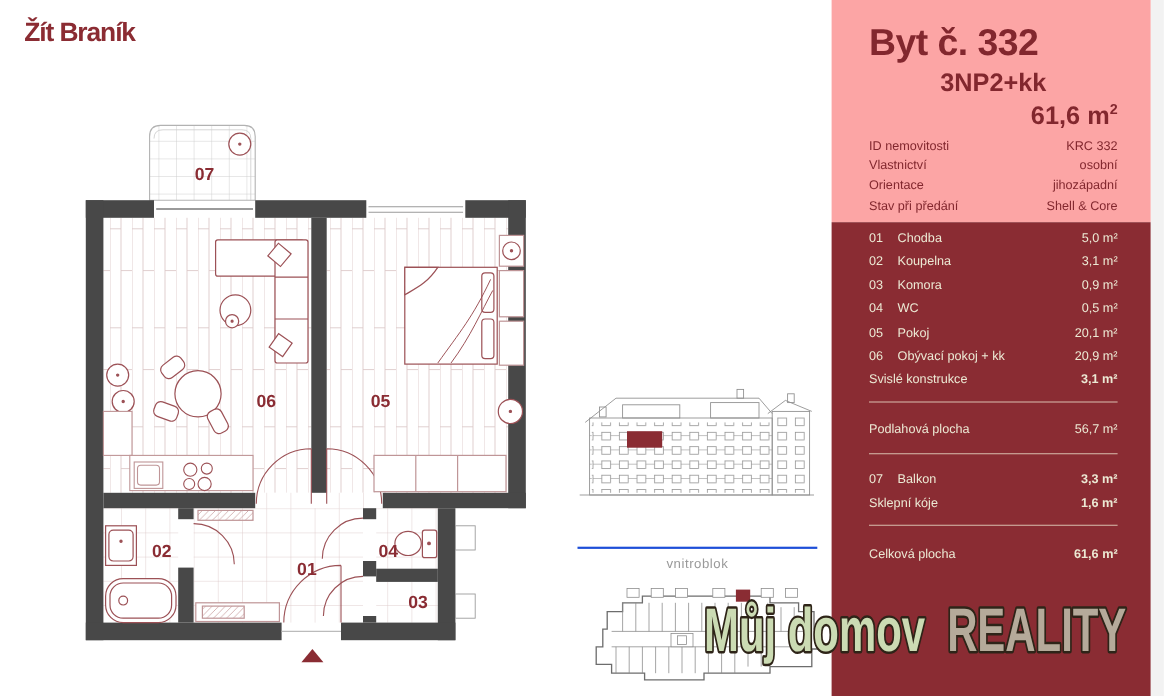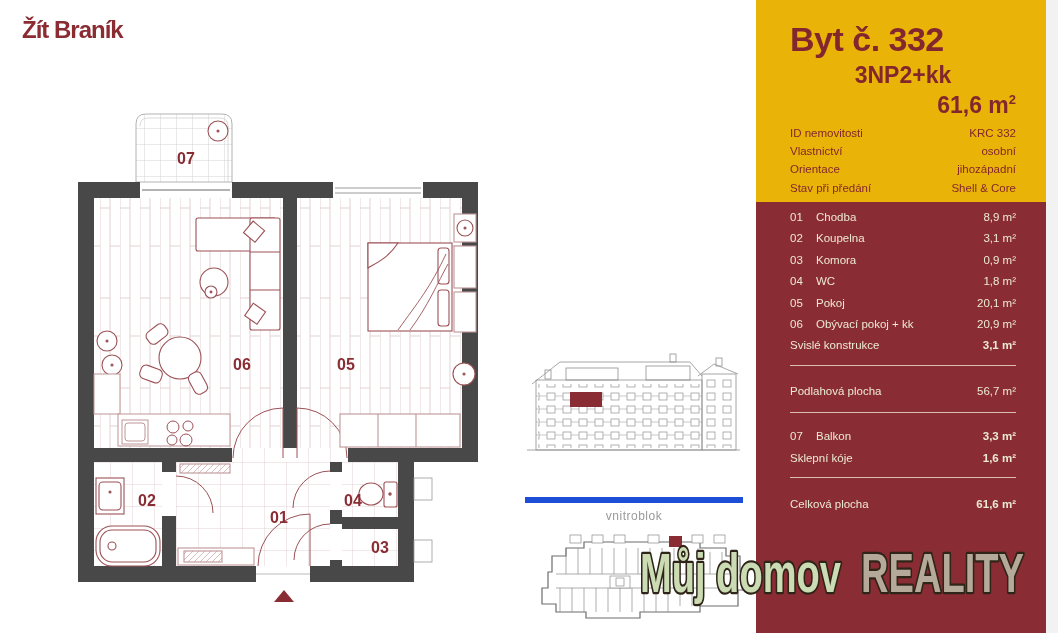--- a/index.html
+++ b/index.html
@@ -21,7 +21,7 @@
     color:#9a9a9a;font-size:12px;padding-top:6px;letter-spacing:.5px;}
   
   .panel{position:absolute;left:756px;top:0;width:290px;height:633px;}
-  .panel-green{position:absolute;left:0;top:0;right:0;height:202px;background:#eab308;color:#82272e;}
+  .panel-green{position:absolute;left:0;top:0;right:0;height:202px;background:#fca5a5;color:#82272e;}
   .p-title{position:absolute;left:34px;top:20px;font-size:34px;font-weight:700;letter-spacing:-.5px;}
   .p-sub{position:absolute;left:34px;right:30px;top:63px;display:flex;
     justify-content:center;font-size:23px;font-weight:600;line-height:24px;}

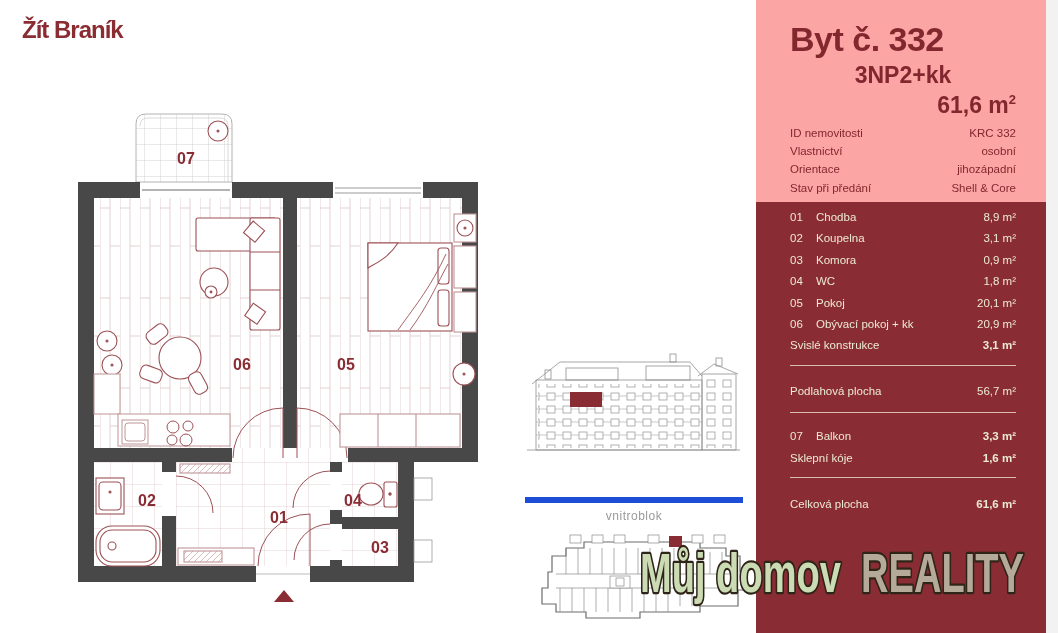--- a/index.html
+++ b/index.html
@@ -289,7 +289,7 @@
       <div class="rrow">
           <span class="num">01</span>
           <span class="nm">Chodba</span>
-          <span class="ar">8,9 m²</span>
+          <span class="ar">5,0 m²</span>
         </div>
       <div class="rrow">
           <span class="num">02</span>

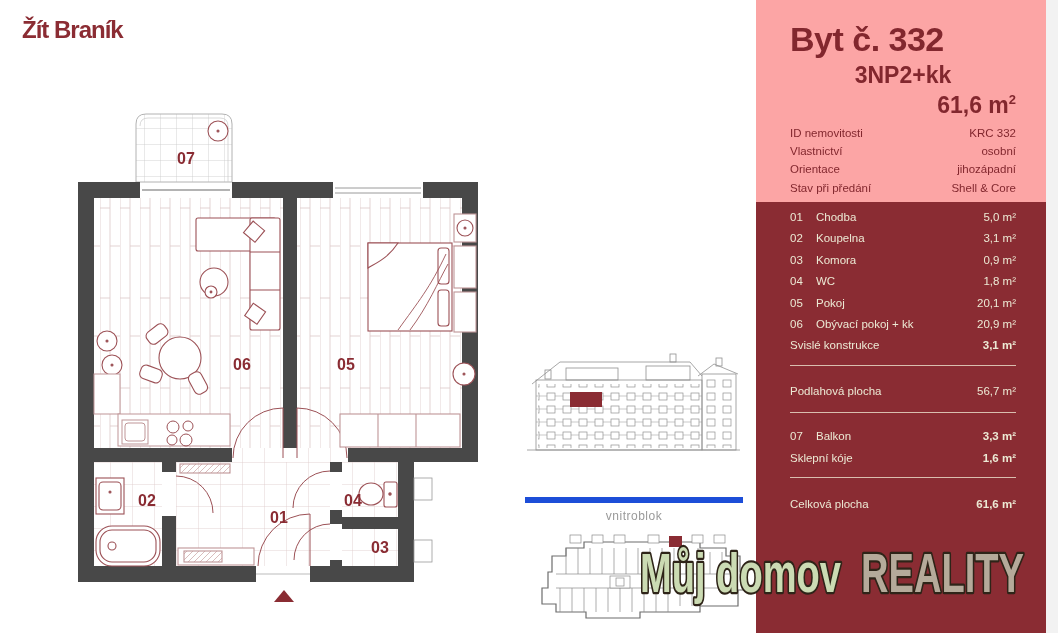--- a/index.html
+++ b/index.html
@@ -304,7 +304,7 @@
       <div class="rrow">
           <span class="num">04</span>
           <span class="nm">WC</span>
-          <span class="ar">1,8 m²</span>
+          <span class="ar">0,5 m²</span>
         </div>
       <div class="rrow">
           <span class="num">05</span>

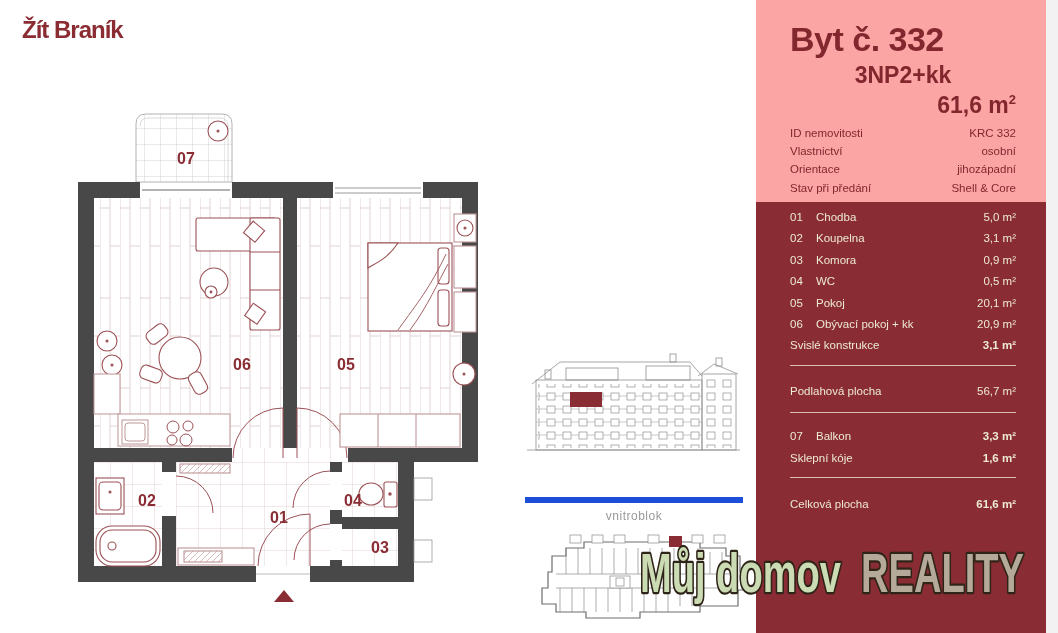--- a/index.html
+++ b/index.html
@@ -17,7 +17,7 @@
   .elev-svg{position:absolute;left:520px;top:350px;}
   .site-svg{position:absolute;left:535px;top:525px;}
   .vnitroblok{position:absolute;left:525px;top:497px;width:218px;
-    border-top:6px solid #1d4ed8;text-align:center;
+    border-top:2px solid #1d4ed8;text-align:center;
     color:#9a9a9a;font-size:12px;padding-top:6px;letter-spacing:.5px;}
   
   .panel{position:absolute;left:756px;top:0;width:290px;height:633px;}

